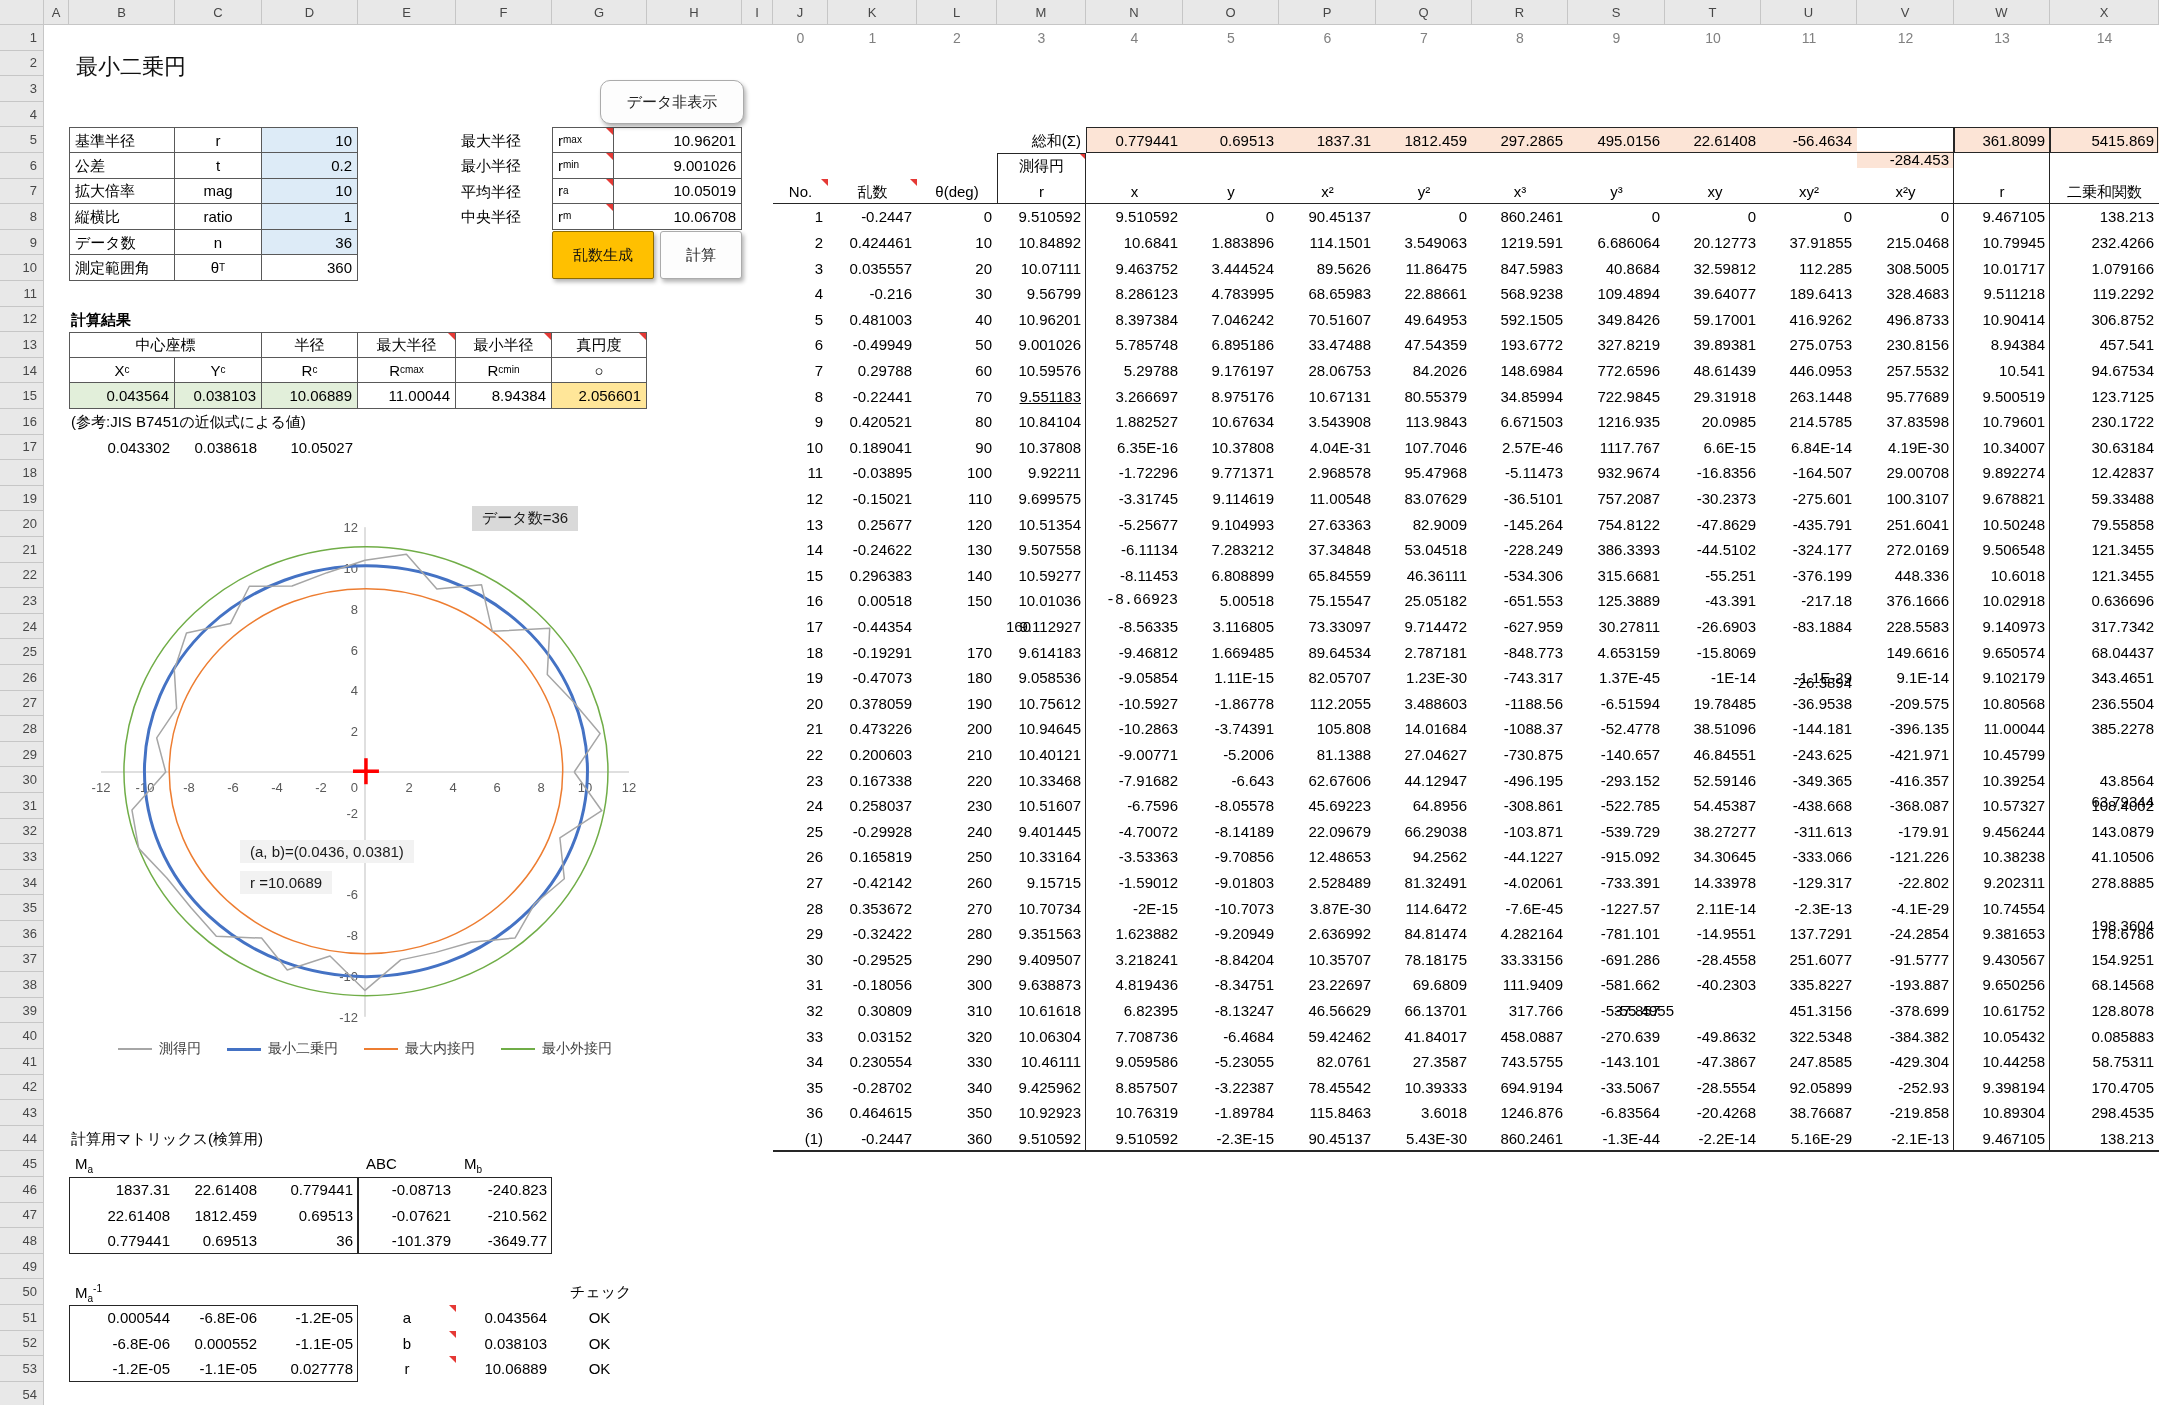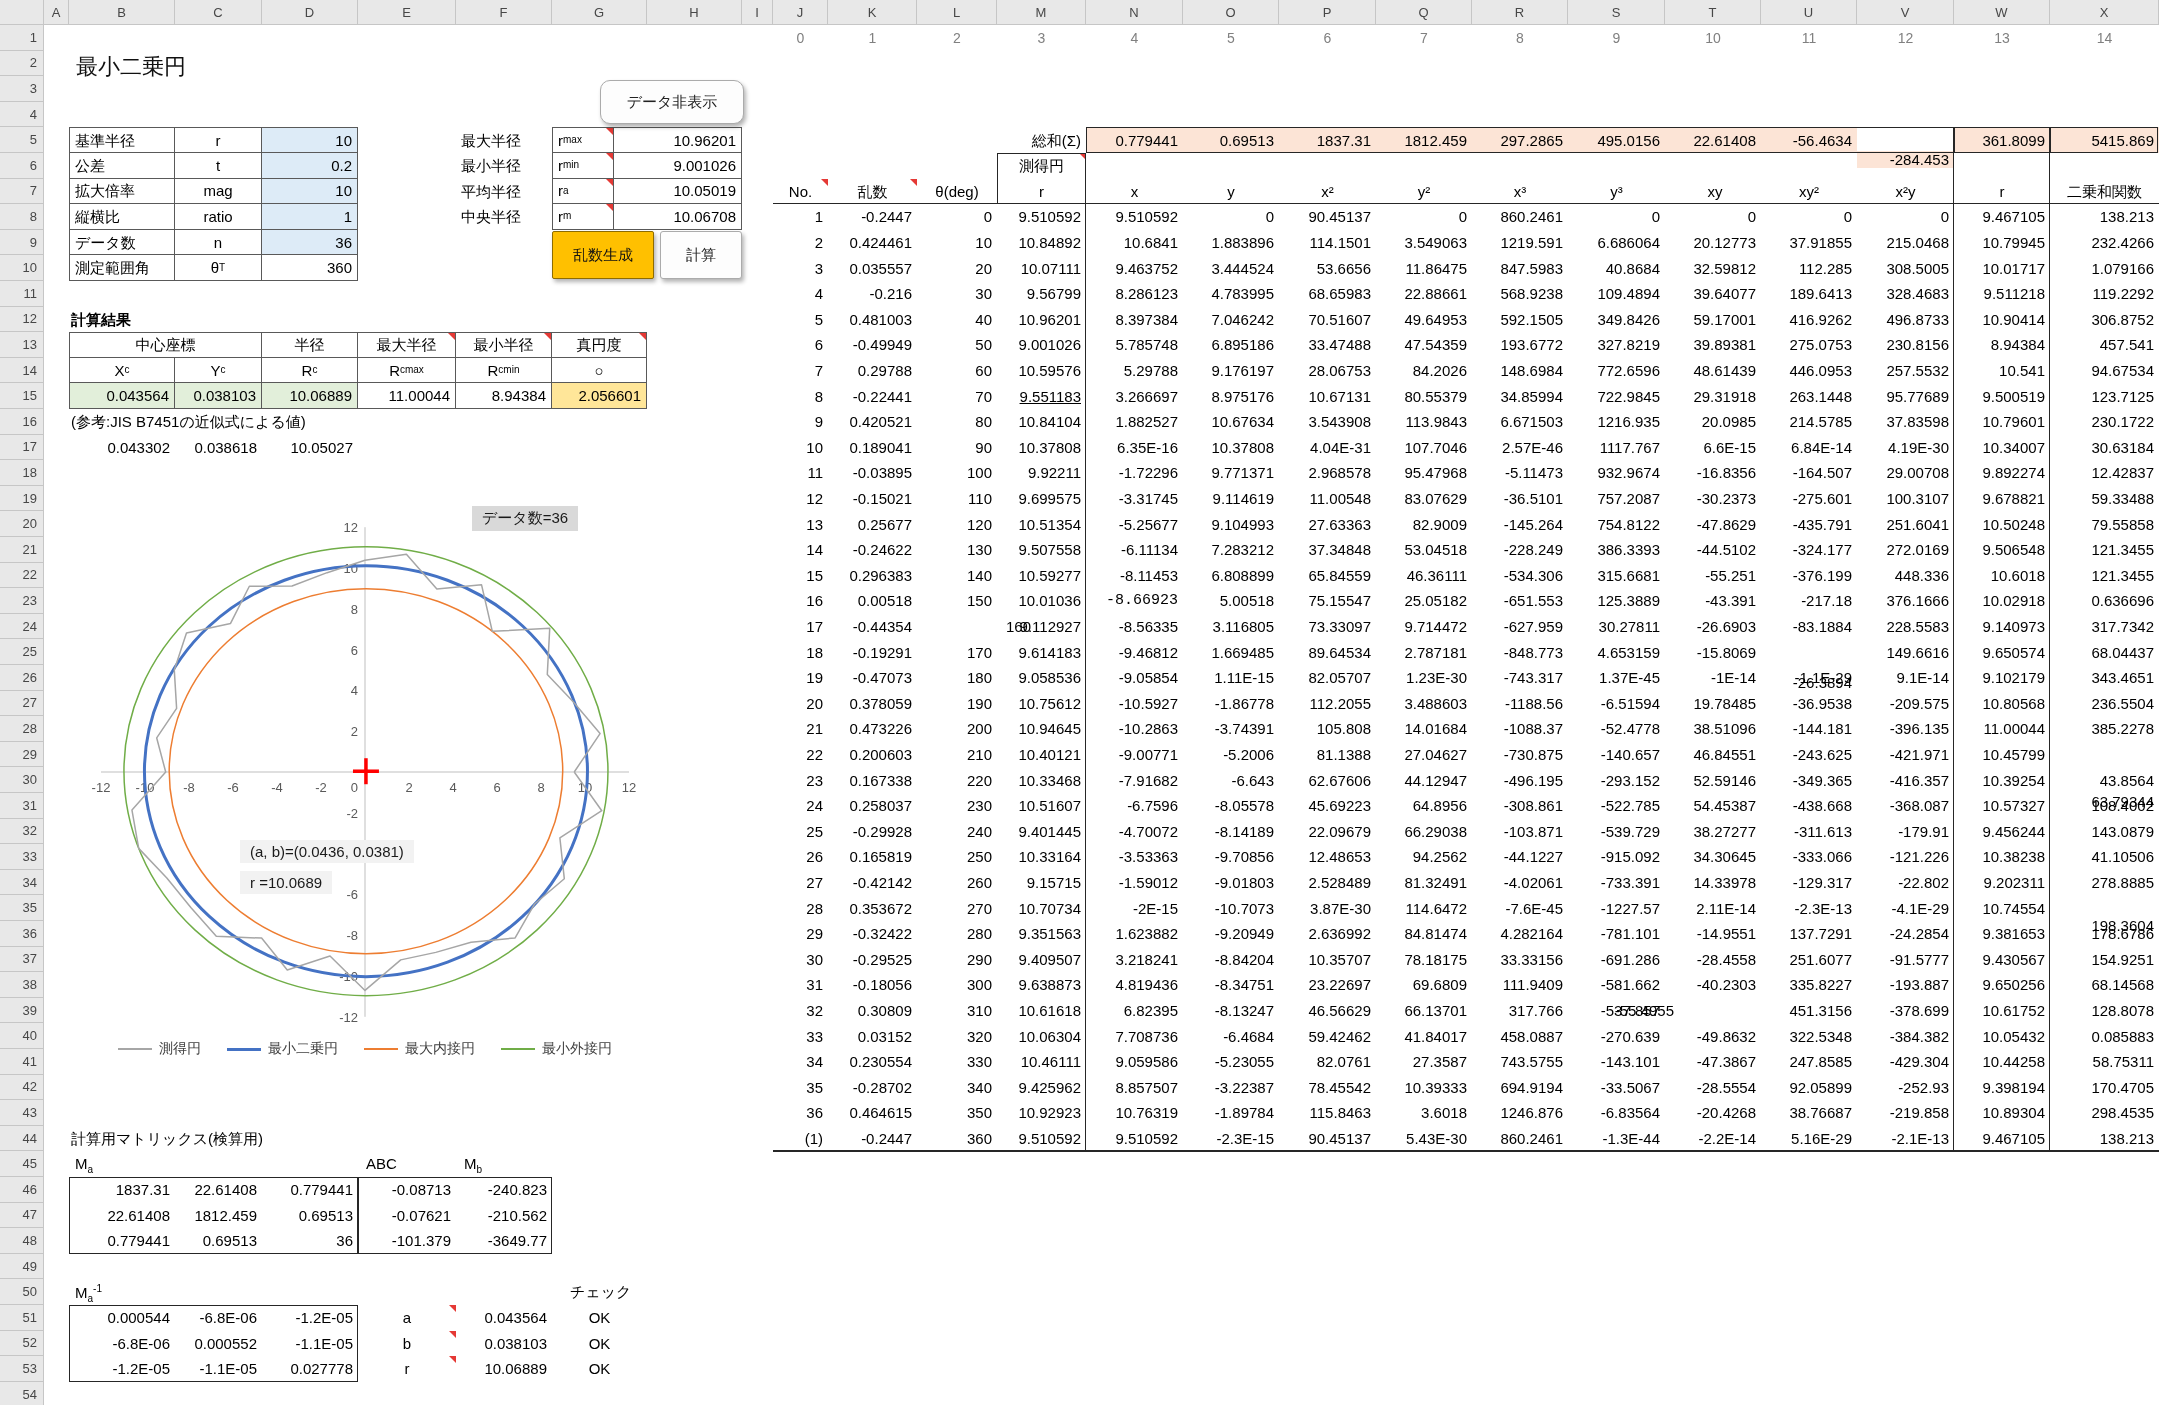--- a/index.html
+++ b/index.html
@@ -271,7 +271,7 @@
 <div class="cell num" style="left: 997px; top: 255.4px; width: 89px; height: 25.6px;">10.07111</div>
 <div class="cell num" style="left: 1086px; top: 255.4px; width: 97px; height: 25.6px;">9.463752</div>
 <div class="cell num" style="left: 1183px; top: 255.4px; width: 96px; height: 25.6px;">3.444524</div>
-<div class="cell num" style="left: 1279px; top: 255.4px; width: 97px; height: 25.6px;">53.6656</div>
+<div class="cell num" style="left: 1279px; top: 255.4px; width: 97px; height: 25.6px;">89.5626</div>
 <div class="cell num" style="left: 1376px; top: 255.4px; width: 96px; height: 25.6px;">11.86475</div>
 <div class="cell num" style="left: 1472px; top: 255.4px; width: 96px; height: 25.6px;">847.5983</div>
 <div class="cell num" style="left: 1568px; top: 255.4px; width: 97px; height: 25.6px;">40.8684</div>

